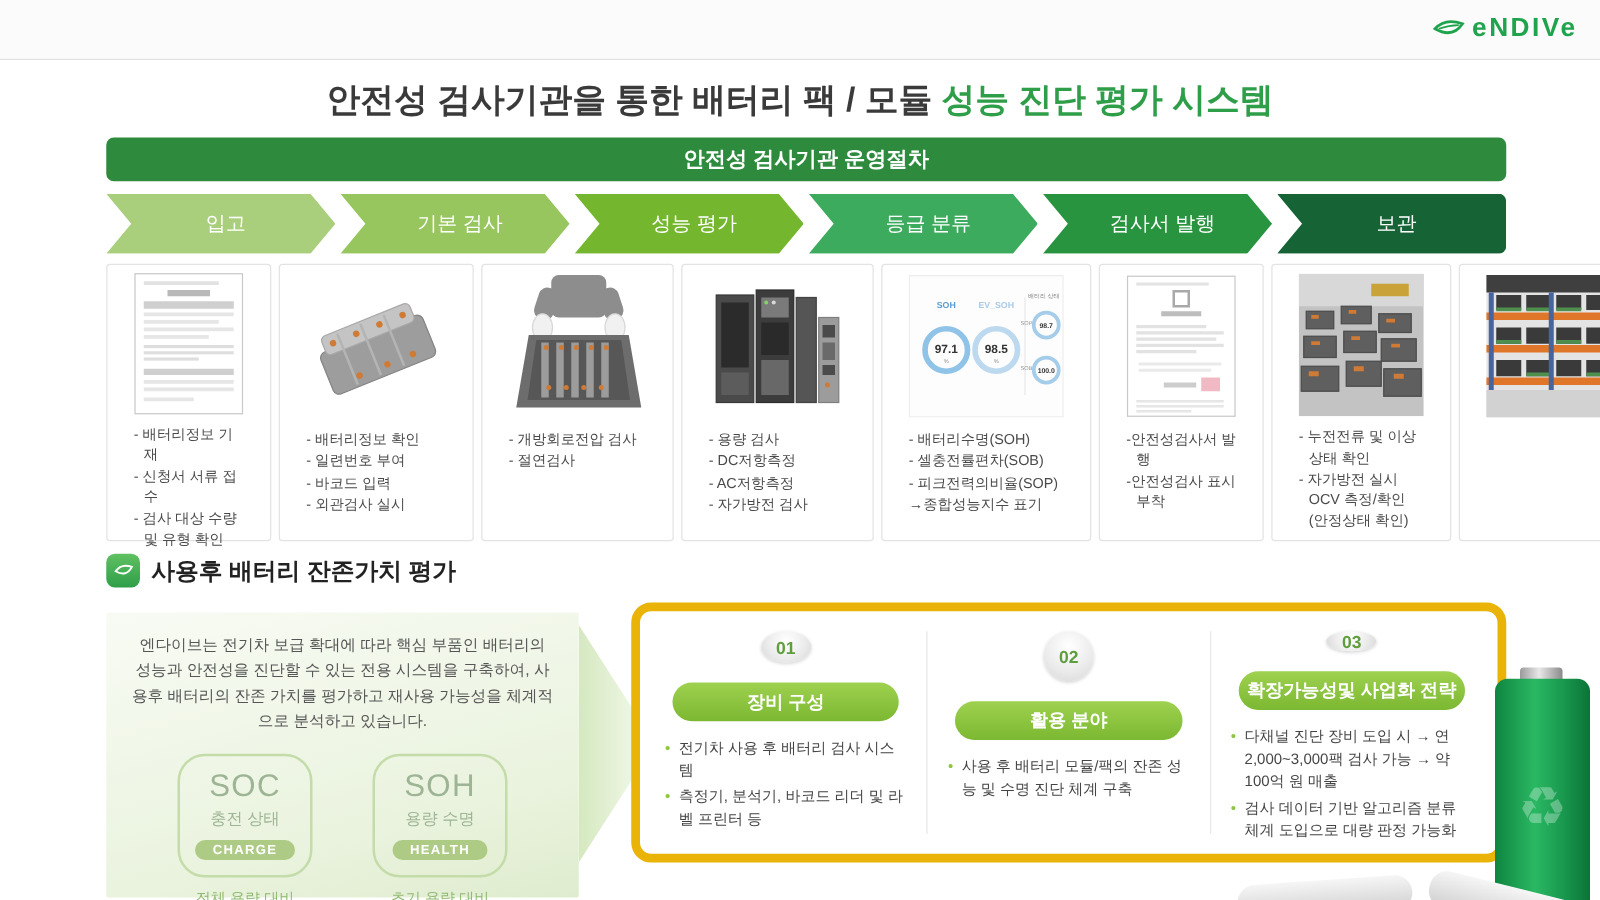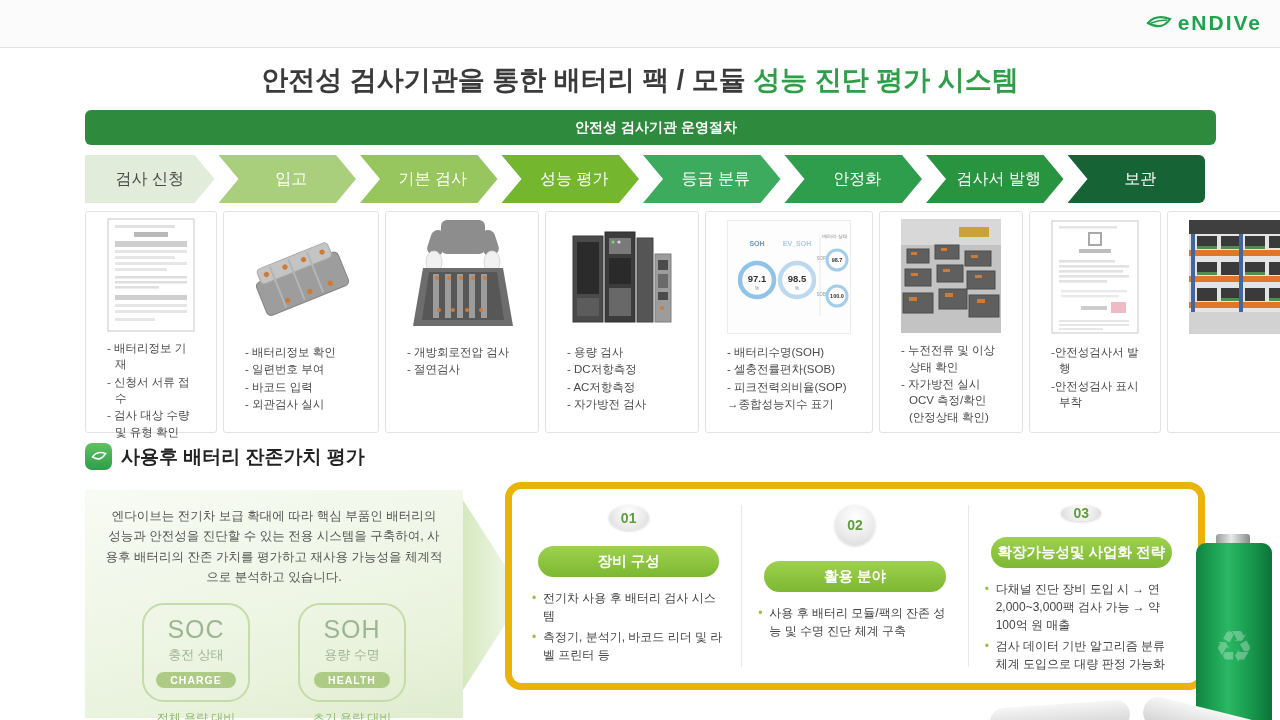--- a/index.html
+++ b/index.html
@@ -16,8 +16,8 @@
   .main-title .hl{color:#2f9e49;}
   
   .banner{position:absolute;top:110px;left:85px;width:1120px;height:35px;border-radius:6px;
-          background:#2e8b3e;color:#fff;font-size:14px;font-weight:bold;
-          display:flex;align-items:center;justify-content:center;padding-left:11px;}
+          background:#2e8b3e;color:#fff;font-size:17px;font-weight:bold;
+          display:flex;align-items:center;justify-content:center;}
   
   .steps{position:absolute;top:155px;left:85px;width:1120px;height:48px;display:flex;gap:4px;}
   .chev{flex:1;display:flex;align-items:center;justify-content:center;font-size:16px;

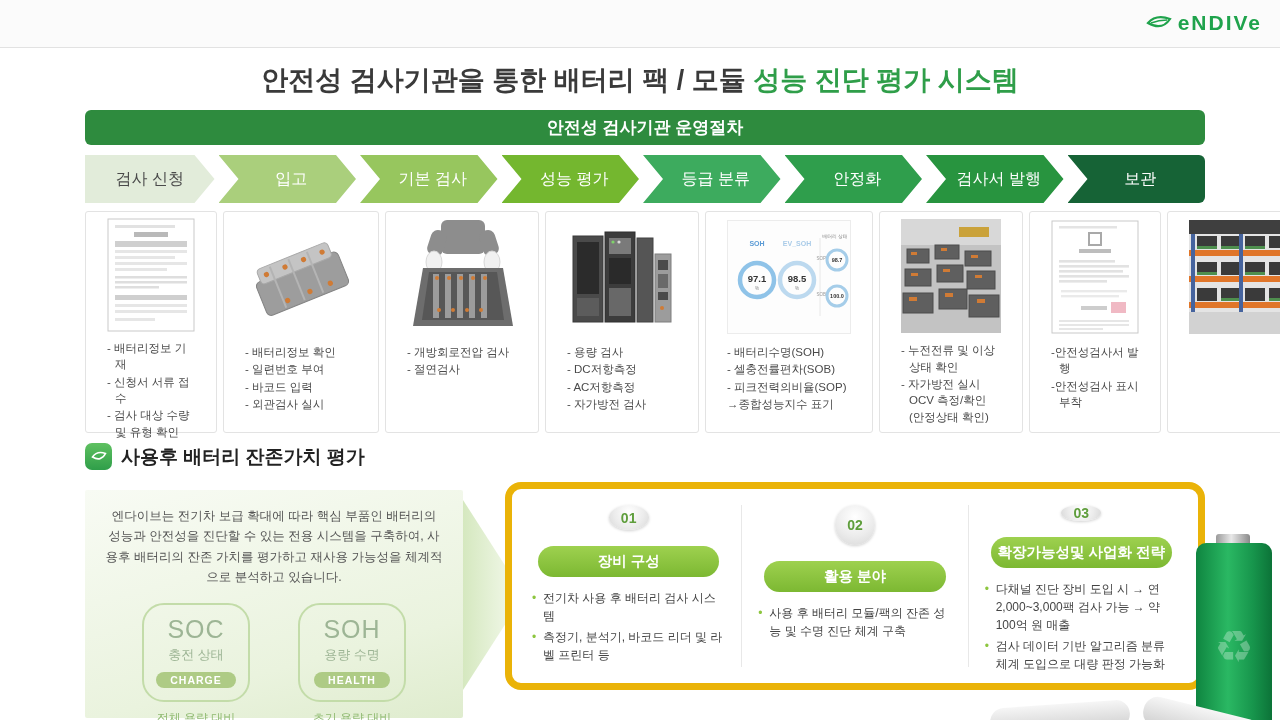--- a/index.html
+++ b/index.html
@@ -103,7 +103,6 @@
   <div class="banner">안전성 검사기관 운영절차</div>
 
   <div class="steps">
-    <div class="chev first" style="background-color: rgb(226, 236, 218); color: rgb(74, 74, 74);">검사 신청</div>
     <div class="chev" style="background-color: rgb(170, 207, 124); color: rgb(255, 255, 255);">입고</div>
     <div class="chev" style="background-color: rgb(151, 198, 94); color: rgb(255, 255, 255);">기본 검사</div>
     <div class="chev" style="background-color: rgb(116, 183, 47); color: rgb(255, 255, 255);">성능 평가</div>

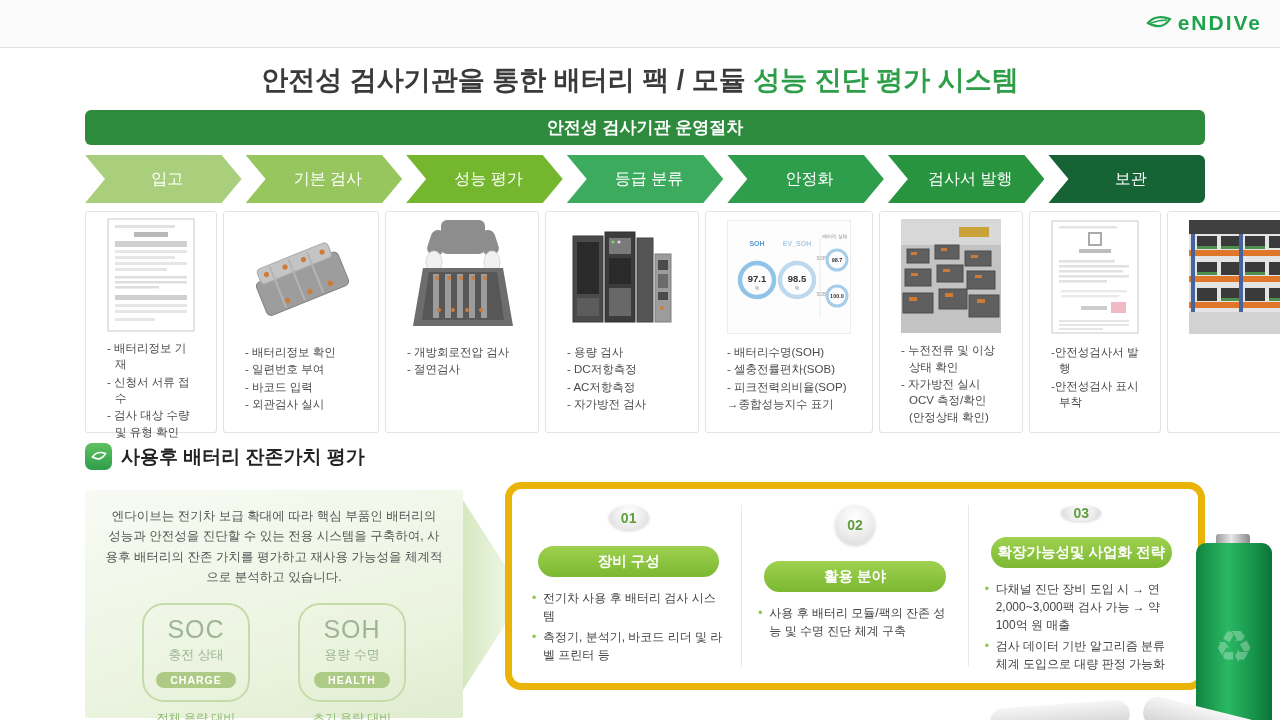--- a/index.html
+++ b/index.html
@@ -107,7 +107,6 @@
     <div class="chev" style="background-color: rgb(151, 198, 94); color: rgb(255, 255, 255);">기본 검사</div>
     <div class="chev" style="background-color: rgb(116, 183, 47); color: rgb(255, 255, 255);">성능 평가</div>
     <div class="chev" style="background-color: rgb(61, 171, 94); color: rgb(255, 255, 255);">등급 분류</div>
-    <div class="chev" style="background-color: rgb(47, 158, 76); color: rgb(255, 255, 255);">안정화</div>
     <div class="chev" style="background-color: rgb(40, 148, 63); color: rgb(255, 255, 255);">검사서 발행</div>
     <div class="chev last" style="background-color: rgb(22, 99, 54); color: rgb(255, 255, 255);">보관</div>
   </div>

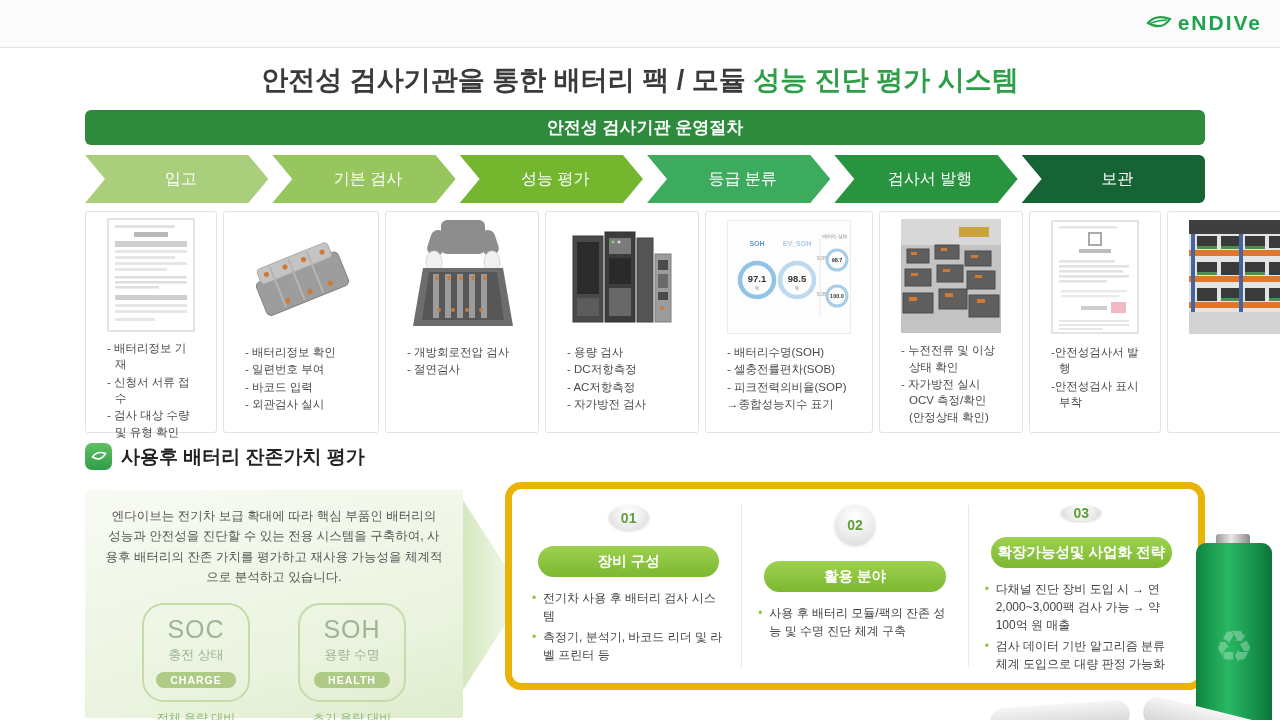--- a/index.html
+++ b/index.html
@@ -263,6 +263,39 @@
 
     <div class="card">
       <div class="card-img">
+        <svg width="88" height="114" viewBox="0 0 88 114">
+          <rect x="1" y="1" width="86" height="112" fill="#ffffff" stroke="#c9c9c9"></rect>
+          <rect x="8" y="6" width="58" height="2.5" fill="#e4e4e4"></rect>
+          <rect x="38" y="13" width="12" height="12" fill="none" stroke="#a9a9a9" stroke-width="2"></rect>
+          <rect x="28" y="29" width="32" height="4" fill="#bdbdbd"></rect>
+          <g fill="#e2e2e2">
+              <rect x="8" y="40" width="56" height="2.6"></rect>
+              <rect x="8" y="45" width="70" height="2.6"></rect>
+              <rect x="8" y="50" width="64" height="2.6"></rect>
+              <rect x="8" y="55" width="70" height="2.6"></rect>
+              <rect x="8" y="60" width="48" height="2.6"></rect>
+            </g>
+          <g fill="#eaeaea">
+              <rect x="10" y="70" width="66" height="2.4"></rect>
+              <rect x="10" y="75" width="58" height="2.4"></rect>
+            </g>
+          <rect x="30" y="86" width="26" height="4" fill="#cdcdcd"></rect>
+          <rect x="60" y="82" width="15" height="11" fill="#f0b9c4"></rect>
+          <g fill="#e6e6e6">
+              <rect x="8" y="100" width="70" height="2"></rect>
+              <rect x="8" y="104" width="70" height="2"></rect>
+              <rect x="8" y="108" width="44" height="2"></rect>
+            </g>
+        </svg>
+      </div>
+      <div class="card-list">
+          <div class="card-li">-안전성검사서 발행</div>
+          <div class="card-li">-안전성검사 표시부착</div>
+        </div>
+    </div>
+
+    <div class="card">
+      <div class="card-img">
         <svg width="100" height="114" viewBox="0 0 100 114">
           <rect width="100" height="114" fill="#c3c3c3"></rect>
           <rect width="100" height="26" fill="#d8d8d8"></rect>
@@ -299,39 +332,6 @@
 
     <div class="card">
       <div class="card-img">
-        <svg width="88" height="114" viewBox="0 0 88 114">
-          <rect x="1" y="1" width="86" height="112" fill="#ffffff" stroke="#c9c9c9"></rect>
-          <rect x="8" y="6" width="58" height="2.5" fill="#e4e4e4"></rect>
-          <rect x="38" y="13" width="12" height="12" fill="none" stroke="#a9a9a9" stroke-width="2"></rect>
-          <rect x="28" y="29" width="32" height="4" fill="#bdbdbd"></rect>
-          <g fill="#e2e2e2">
-              <rect x="8" y="40" width="56" height="2.6"></rect>
-              <rect x="8" y="45" width="70" height="2.6"></rect>
-              <rect x="8" y="50" width="64" height="2.6"></rect>
-              <rect x="8" y="55" width="70" height="2.6"></rect>
-              <rect x="8" y="60" width="48" height="2.6"></rect>
-            </g>
-          <g fill="#eaeaea">
-              <rect x="10" y="70" width="66" height="2.4"></rect>
-              <rect x="10" y="75" width="58" height="2.4"></rect>
-            </g>
-          <rect x="30" y="86" width="26" height="4" fill="#cdcdcd"></rect>
-          <rect x="60" y="82" width="15" height="11" fill="#f0b9c4"></rect>
-          <g fill="#e6e6e6">
-              <rect x="8" y="100" width="70" height="2"></rect>
-              <rect x="8" y="104" width="70" height="2"></rect>
-              <rect x="8" y="108" width="44" height="2"></rect>
-            </g>
-        </svg>
-      </div>
-      <div class="card-list">
-          <div class="card-li">-안전성검사서 발행</div>
-          <div class="card-li">-안전성검사 표시부착</div>
-        </div>
-    </div>
-
-    <div class="card">
-      <div class="card-img">
         <svg width="104" height="114" viewBox="0 0 104 114">
           <rect width="104" height="114" fill="#e4e4e4"></rect>
           <rect width="104" height="14" fill="#3f3f3f"></rect>

